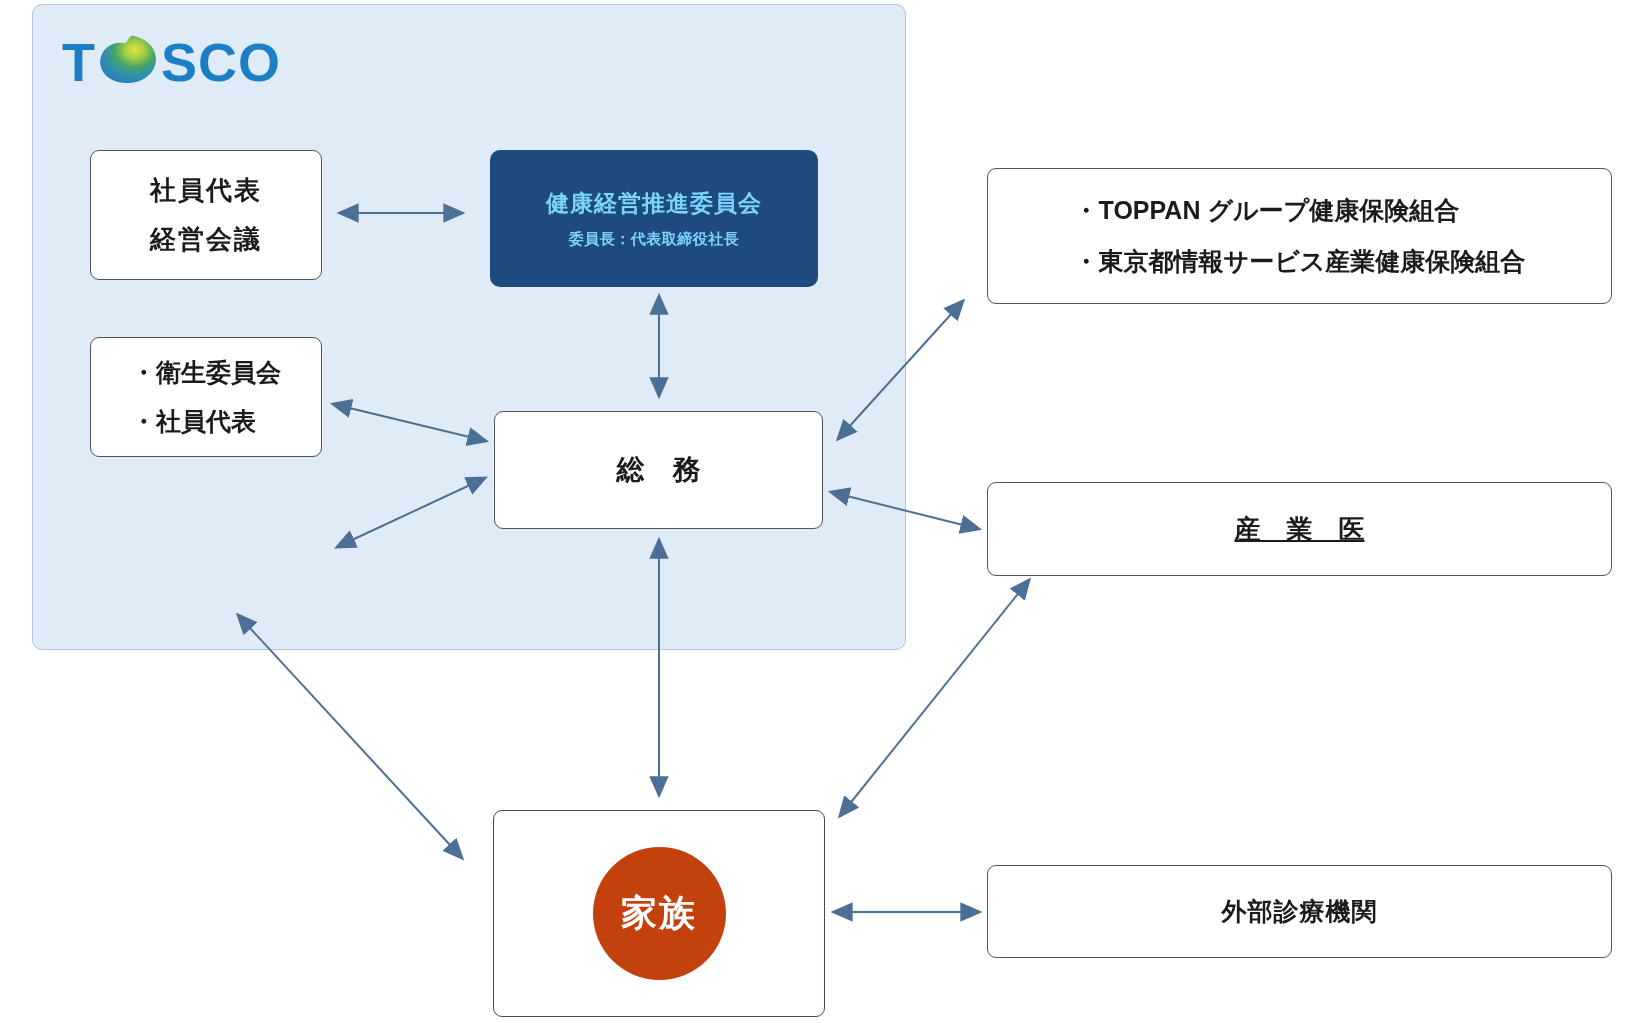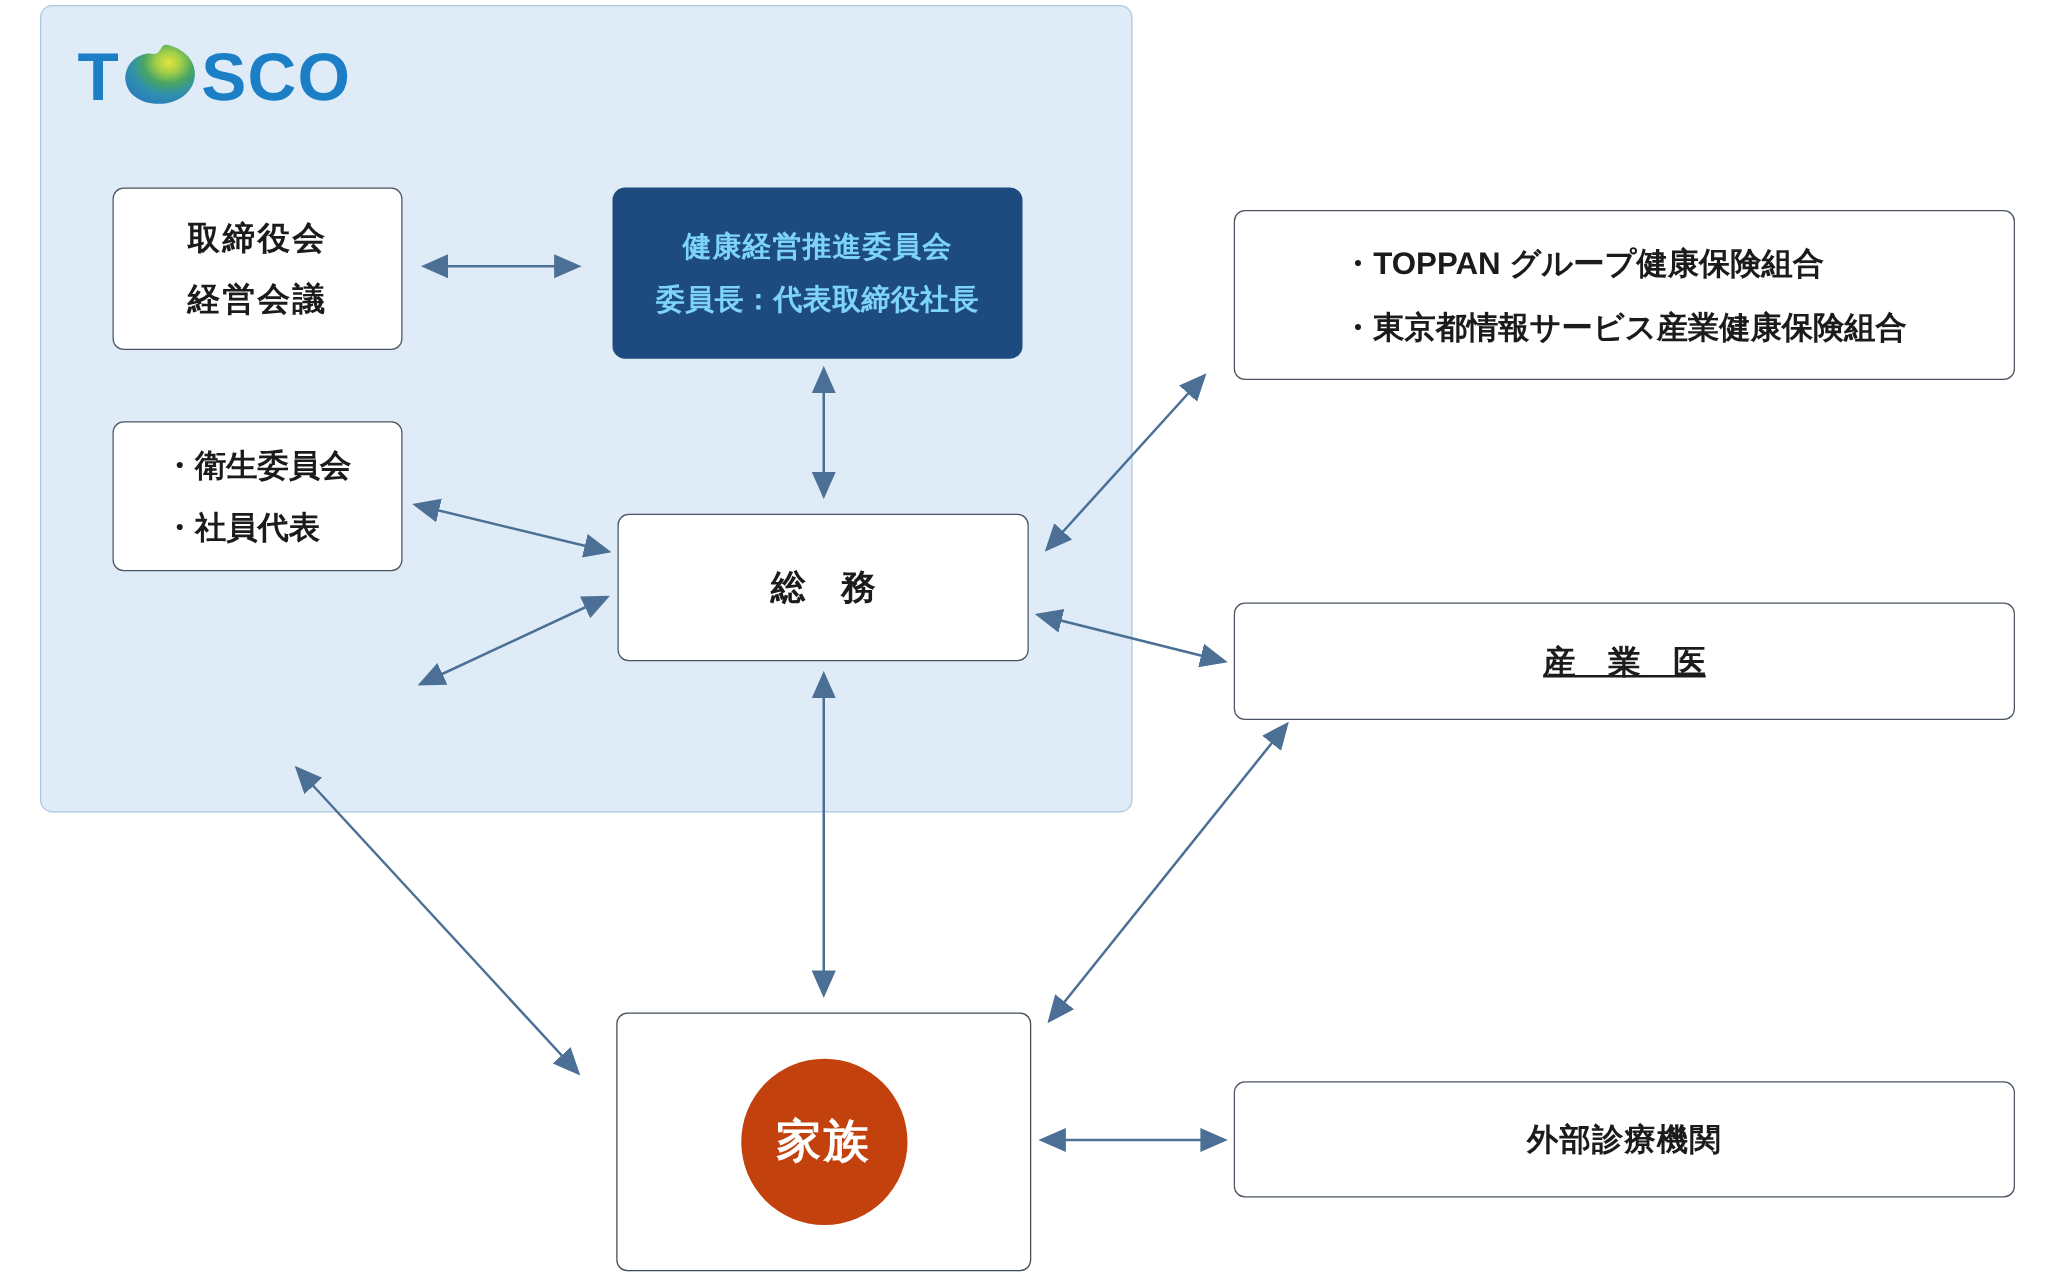--- a/index.html
+++ b/index.html
@@ -95,7 +95,7 @@
   </div>
 
   <div class="box box-board">
-    <span>取締役会</span>
+    <span>社員代表</span>
     <span>経営会議</span>
   </div>
 

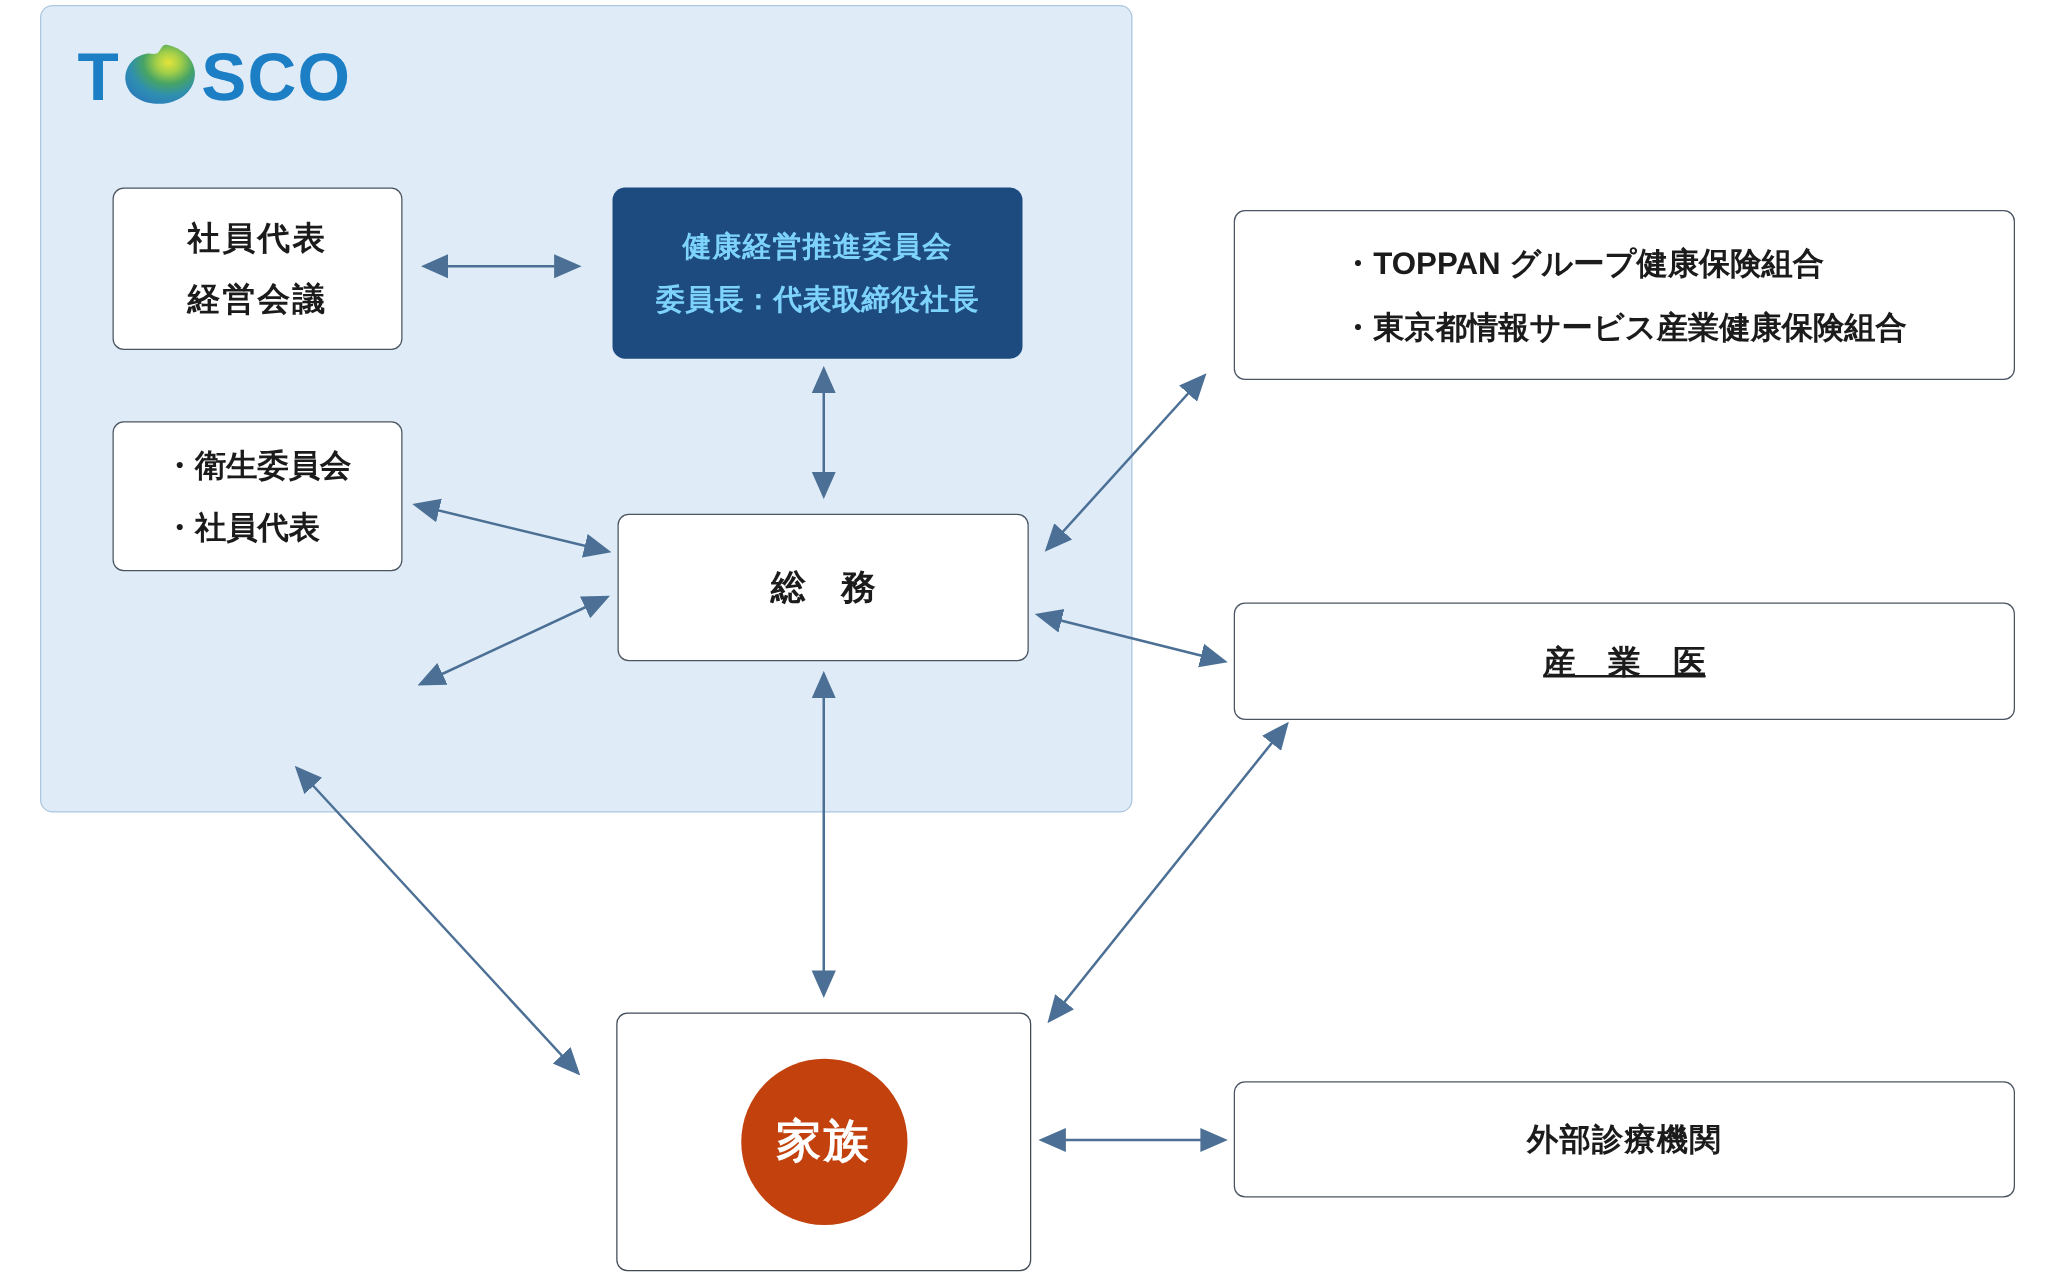--- a/index.html
+++ b/index.html
@@ -29,7 +29,7 @@
     background:#1d4b7f; border:none; border-radius:10px; color:#7dd3fc; gap:11px;
   }
   .committee-title { font-size:23px; letter-spacing:1px; }
-  .committee-chair { font-size:23px; letter-spacing:0.5px; }
+  .committee-chair { font-size:15px; letter-spacing:0.5px; }
   .box-hygiene { left:90px;  top:337px; width:232px; height:120px; font-size:25px; }
   .box-hygiene .stack, .box-insurance .stack { display:flex; flex-direction:column; align-items:flex-start;justify-content:space-between; }
   .box-hygiene .stack { gap:16px; }

